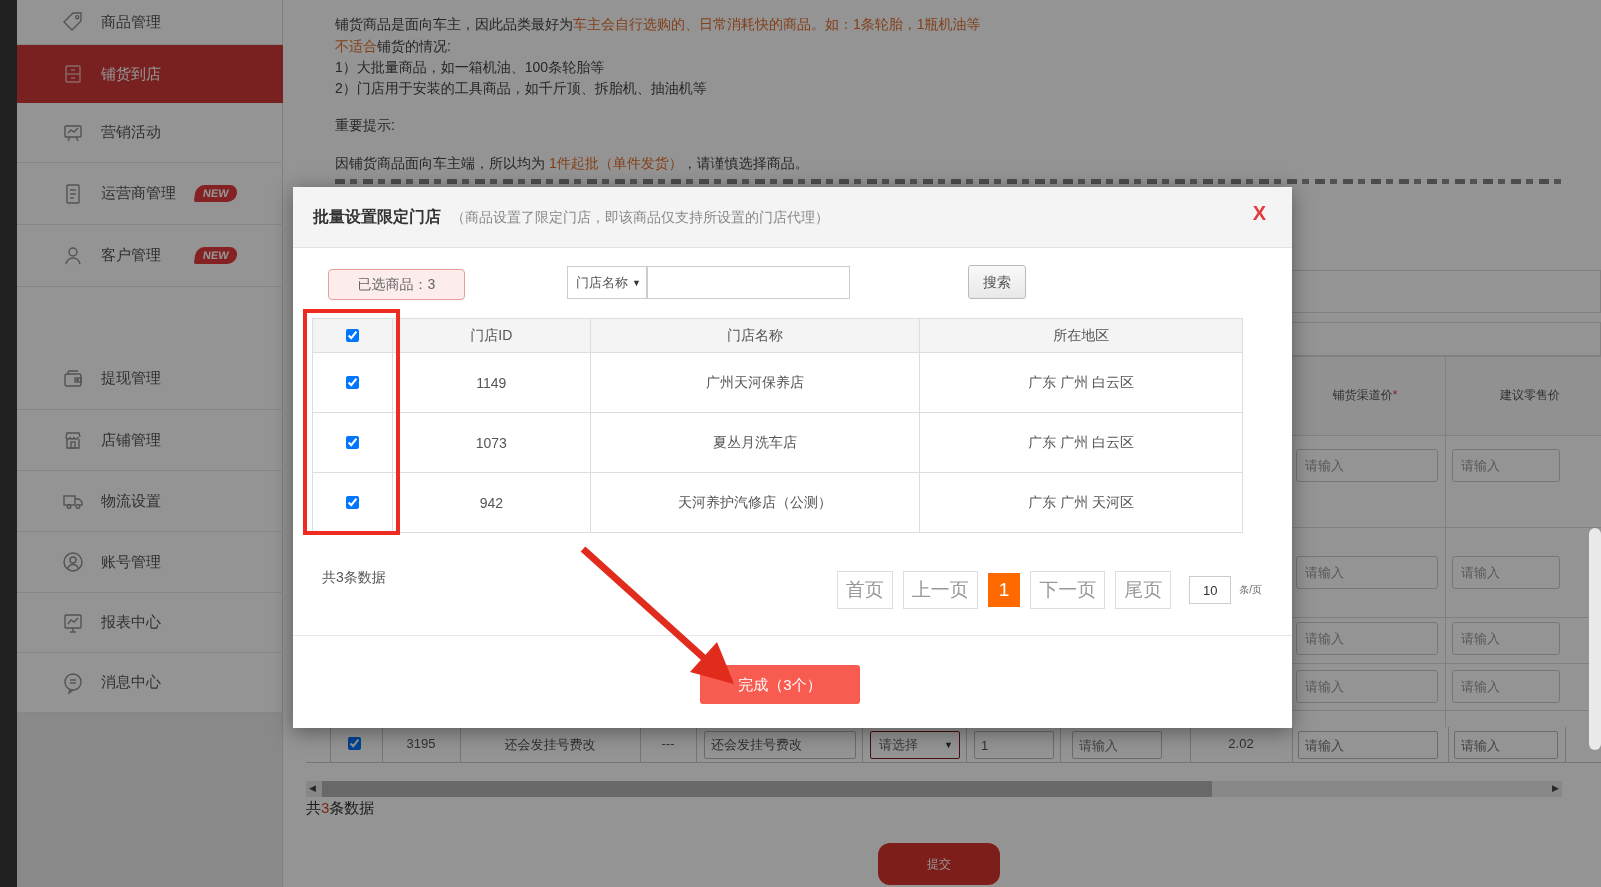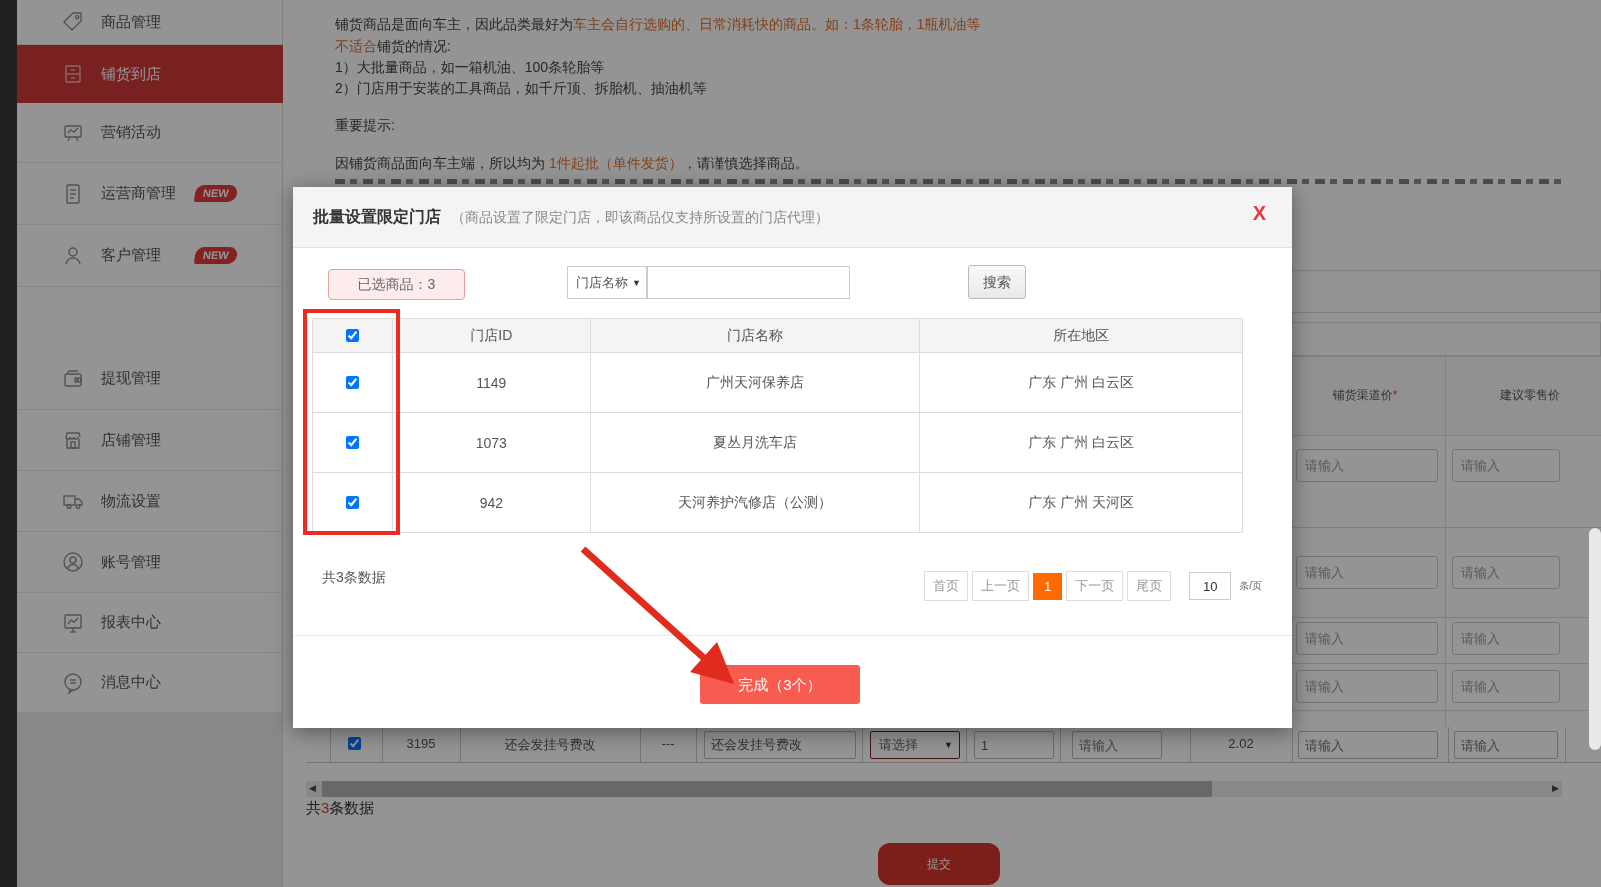--- a/index.html
+++ b/index.html
@@ -99,7 +99,7 @@
 
   #modal-total { position:absolute; left:29px; top:382px; font-size:14px; color:#555; }
   #pager { position:absolute; right:30px; top:384px; display:flex; align-items:center; gap:4px; }
-  .pg-btn { border:1px solid #ddd; background:#fff; color:#999; font-size:13px; padding:5px 8px; }
+  .pg-btn { border:1px solid #ddd; background:#fff; color:#999; font-size:19px; padding:5px 8px;margin-left:6px; }
   .pg-btn.active { background:#ff6a00; border-color:#ff6a00; color:#fff; padding:5px 10px; }
   #pg-size { width:42px; height:28px; border:1px solid #ccc; text-align:center; font-size:13px;
     margin-left:14px; font-family:inherit; color:#333; }

